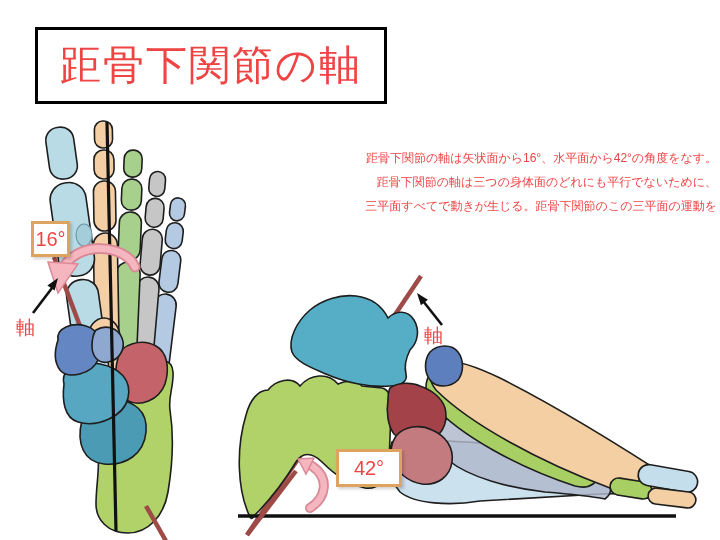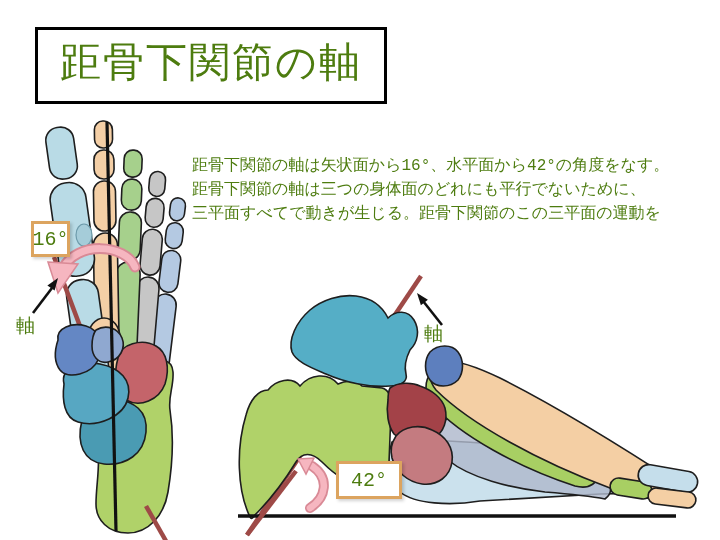--- a/index.html
+++ b/index.html
@@ -5,7 +5,7 @@
   html,body{margin:0;padding:0;background:#fff;}
   #slide{
     position:relative;width:720px;height:540px;background:#ffffff;
-    overflow:hidden;font-family:Liberation Mono, monospace;color:#4d7c0f;
+    overflow:hidden;font-family:Liberation Sans, sans-serif;color:#ef4444;
   }
   #title-box{
     position:absolute;left:35px;top:27px;width:352px;height:77px;

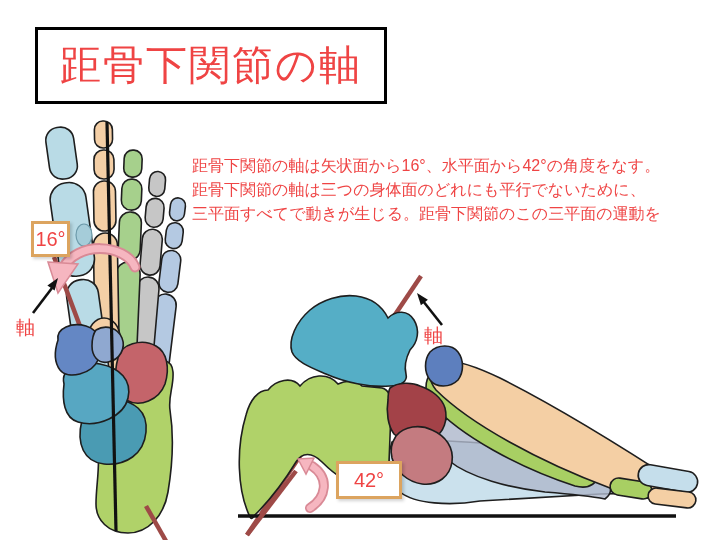--- a/index.html
+++ b/index.html
@@ -16,8 +16,8 @@
     font-size:41px;letter-spacing:2px;white-space:nowrap;line-height:1;
   }
   #body-text{
-    position:absolute;left:192px;top:154px;width:525px;
-    font-size:16px;line-height:24px;
+    position:absolute;left:192px;top:146px;width:525px;
+    font-size:12px;line-height:24px;text-align:right;
   }
   #body-text .line{white-space:nowrap;}
   .angle-box{

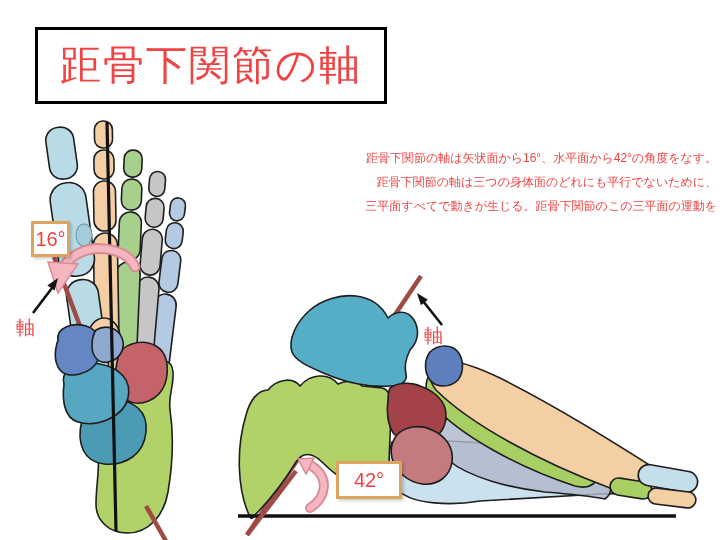--- a/index.html
+++ b/index.html
@@ -184,7 +184,7 @@
   </div>
 
   <div id="angle-box-16" class="angle-box" style="border-color: rgb(220, 164, 95);">16°</div>
-  <div id="angle-box-42" class="angle-box" style="border-color: rgb(220, 164, 95); margin-top: 12px;">42°</div>
+  <div id="angle-box-42" class="angle-box" style="border-color: rgb(220, 164, 95);">42°</div>
 
   <div id="axis-label-left" class="axis-label">軸</div>
   <div id="axis-label-right" class="axis-label">軸</div>

